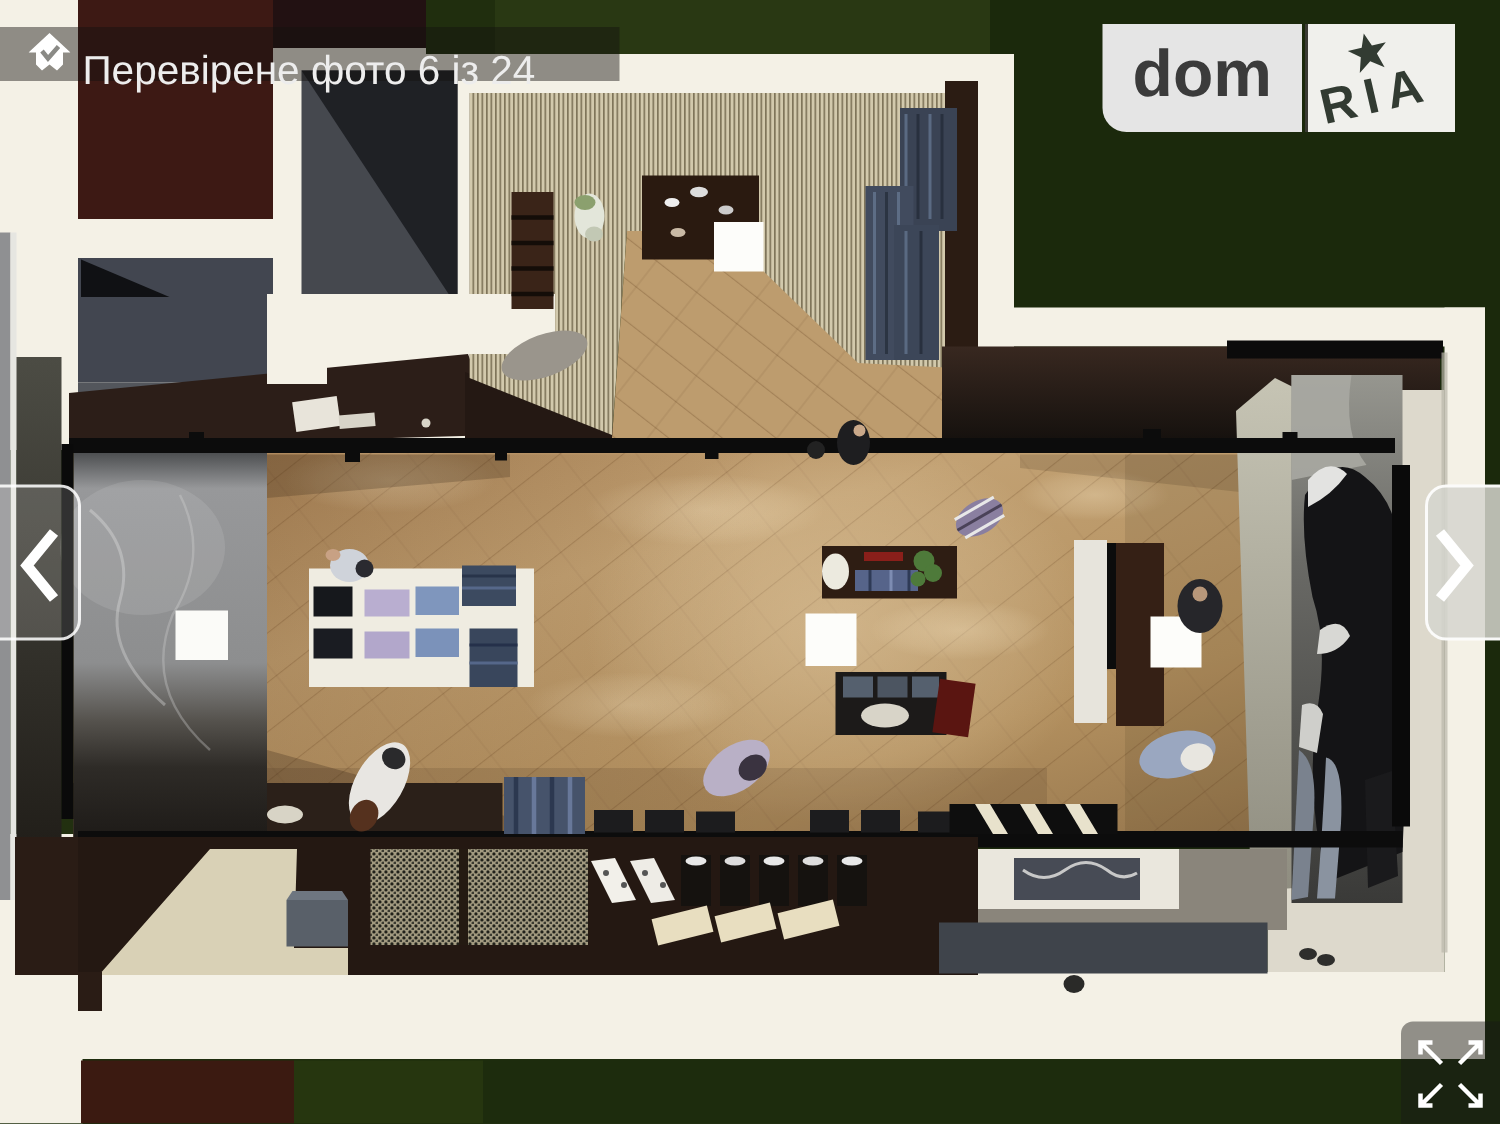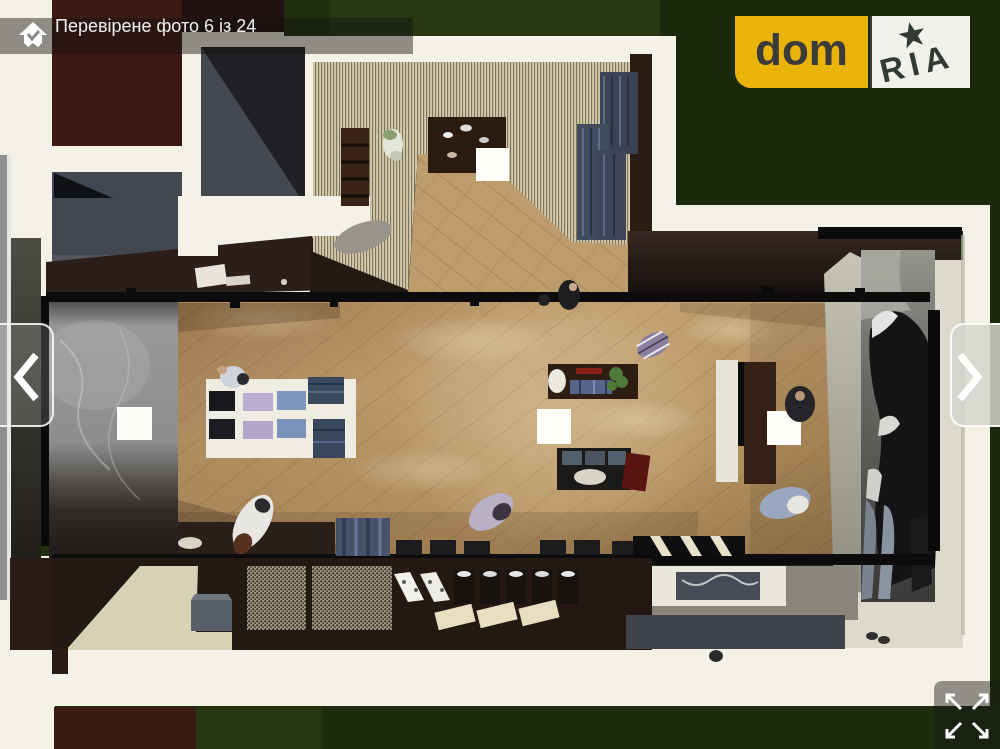--- a/index.html
+++ b/index.html
@@ -469,7 +469,7 @@
 <path d="M9 12 l4 5 l7 -8" stroke="#8a8a86" stroke-width="3" fill="none"></path>
 </svg>
 
-<div class="abs" style="left:55px;top:16px;color:#ededed;font-size:18px">Перевірене фото 6 із 24</div>
+<div class="abs" style="left:55px;top:32px;color:#ededed;font-size:27px">Перевірене фото 6 із 24</div>
 
 <div class="abs" style="left:735px;top:16px;width:133px;height:72px;background:#eab308;border-radius:0 0 0 16px;display:flex;align-items:center;justify-content:center">
     <span style="font-size:44px;font-weight:bold;color:#3b3b3b;margin-top:-4px">dom</span>

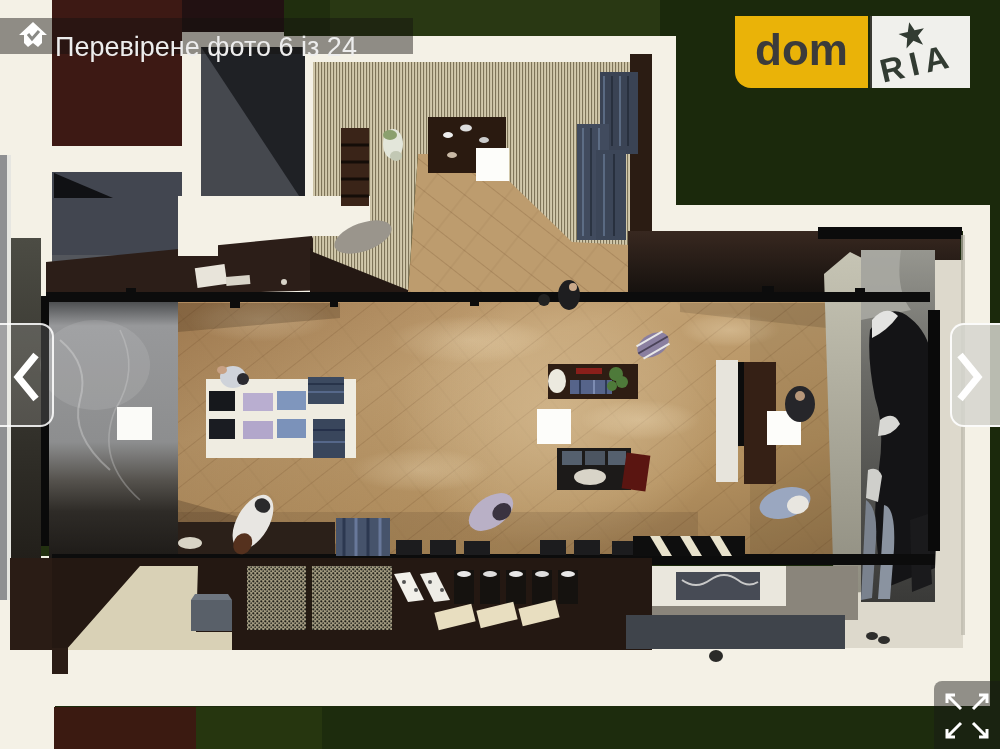--- a/index.html
+++ b/index.html
@@ -471,7 +471,7 @@
 
 <div class="abs" style="left:55px;top:32px;color:#ededed;font-size:27px">Перевірене фото 6 із 24</div>
 
-<div class="abs" style="left:735px;top:16px;width:133px;height:72px;background:#eab308;border-radius:0 0 0 16px;display:flex;align-items:center;justify-content:center">
+<div class="abs" style="left:735px;top:16px;width:133px;height:72px;background:#e5e5e5;border-radius:0 0 0 16px;display:flex;align-items:center;justify-content:center">
     <span style="font-size:44px;font-weight:bold;color:#3b3b3b;margin-top:-4px">dom</span>
   </div>
 

